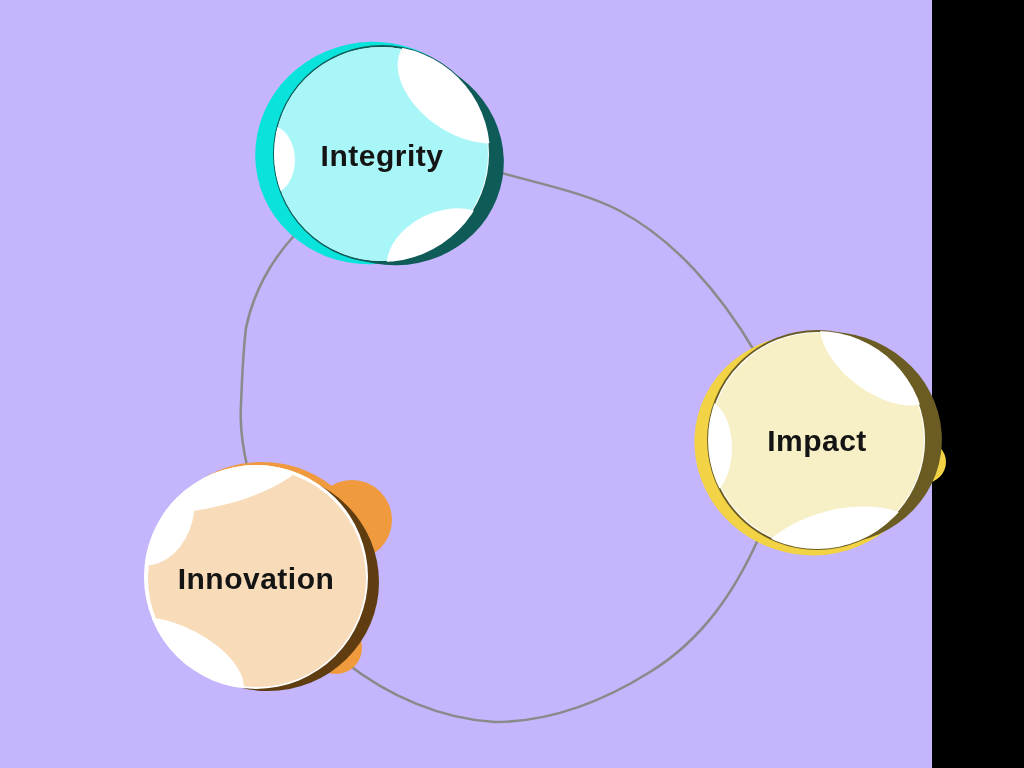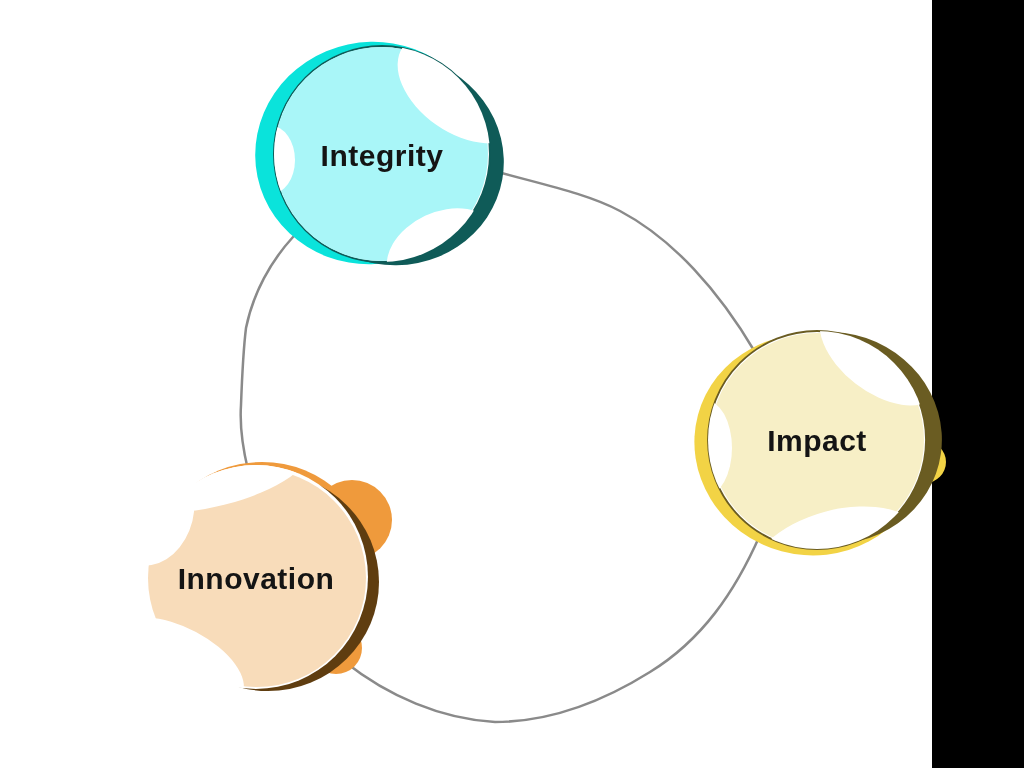--- a/index.html
+++ b/index.html
@@ -15,7 +15,7 @@
     position: relative;
     width: 932px;
     height: 768px;
-    background: #ffffff;
+    background: #c4b5fd;
   }
   svg { display: block; }
   .node-label {

